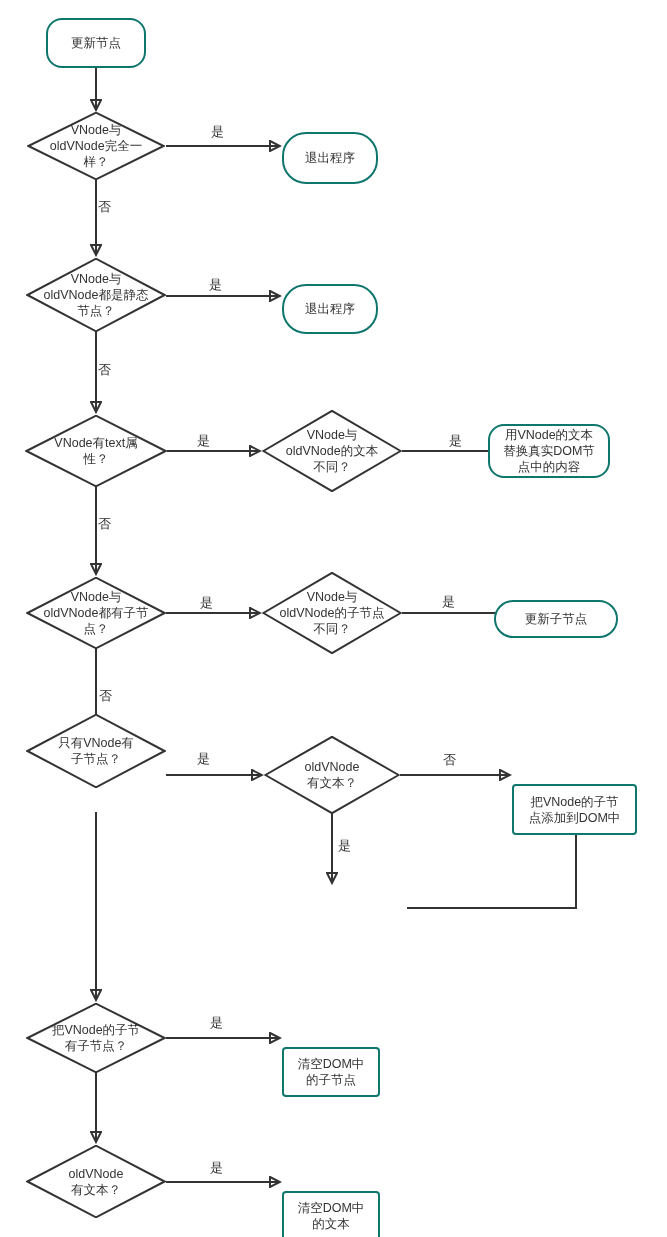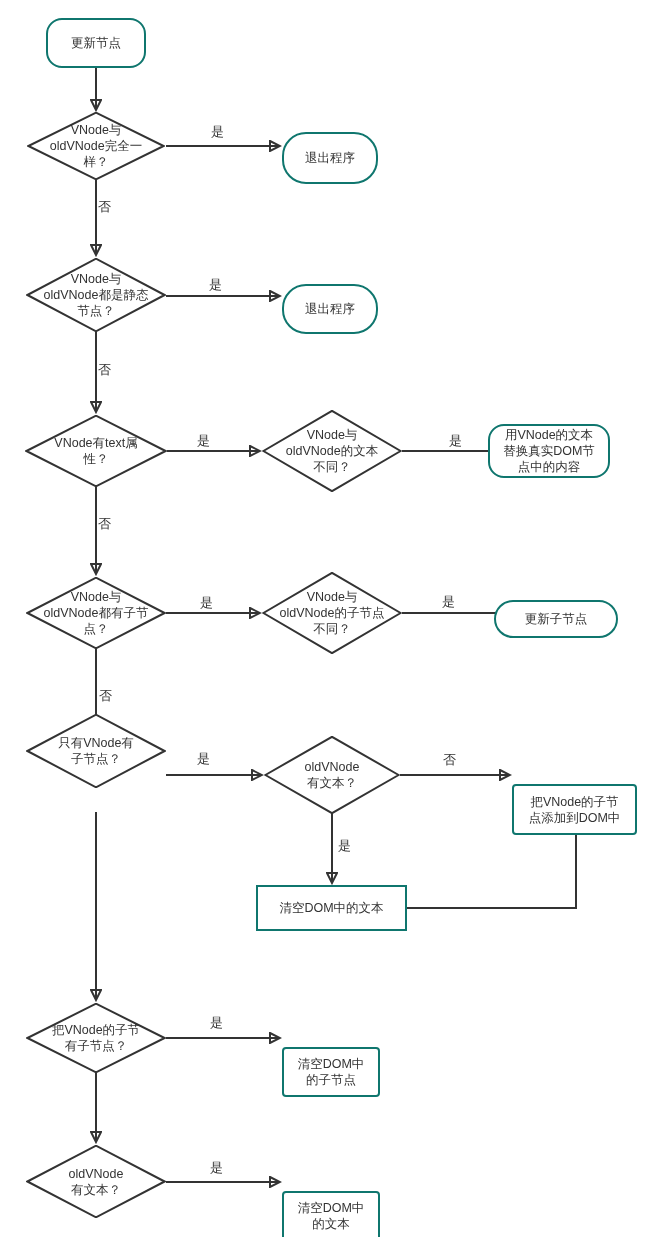--- a/index.html
+++ b/index.html
@@ -153,9 +153,6 @@
 点添加到DOM中</span>
   </div>
 
-  <div class="node box" style="left:256px;top:885px;width:151px;height:46px">
-    <span>清空DOM中的文本</span>
-  </div>
 
   <div class="node diamond" style="left:26px;top:1003px;width:140px;height:70px">
     <svg class="shape" viewBox="0 0 100 100" preserveAspectRatio="none">

